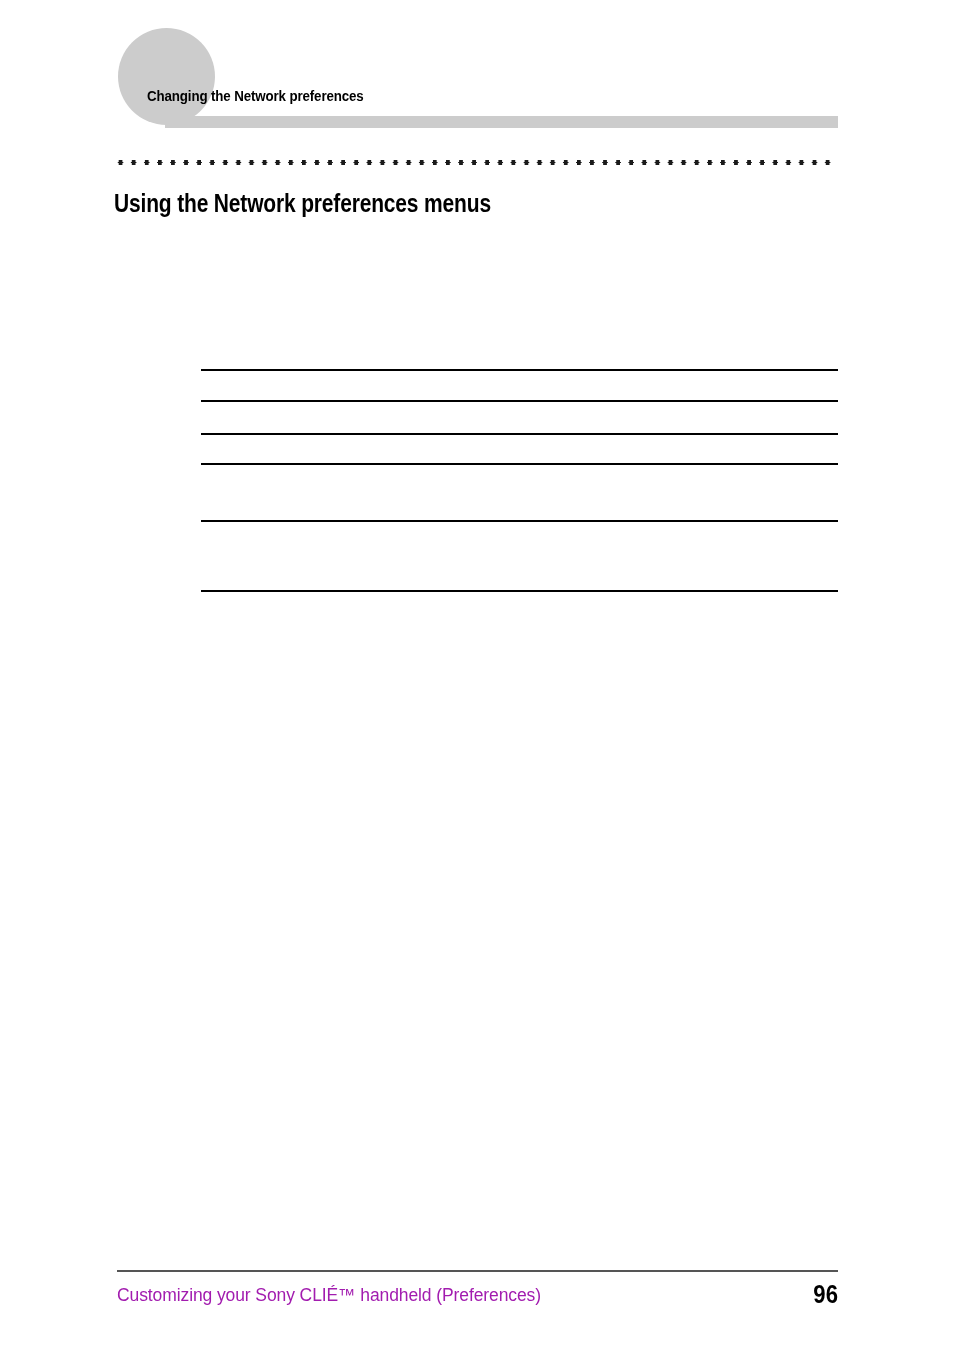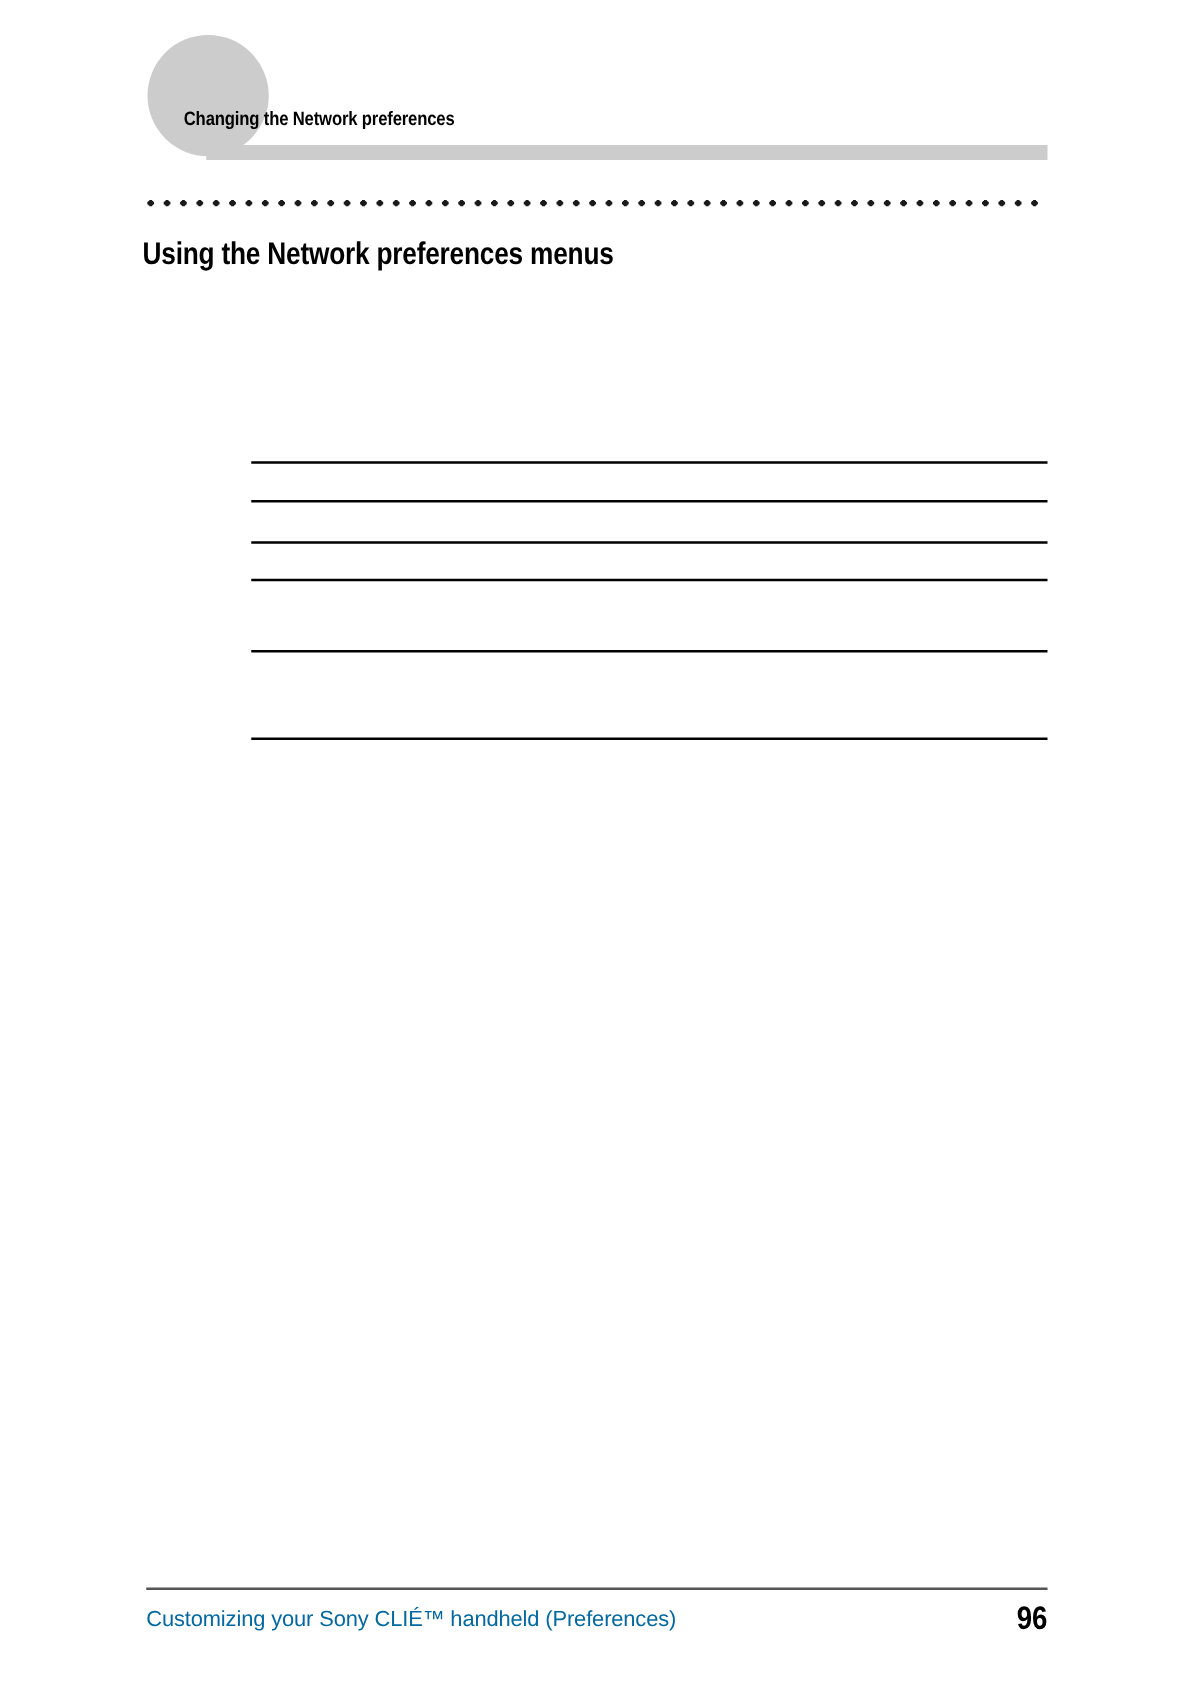--- a/index.html
+++ b/index.html
@@ -121,7 +121,7 @@
     left: 117px;
     top: 1285px;
     font-size: 17.5px;
-    color: #0369a1;
+    color: #a21caf;
     white-space: nowrap;
     letter-spacing: -0.1px;
   }

